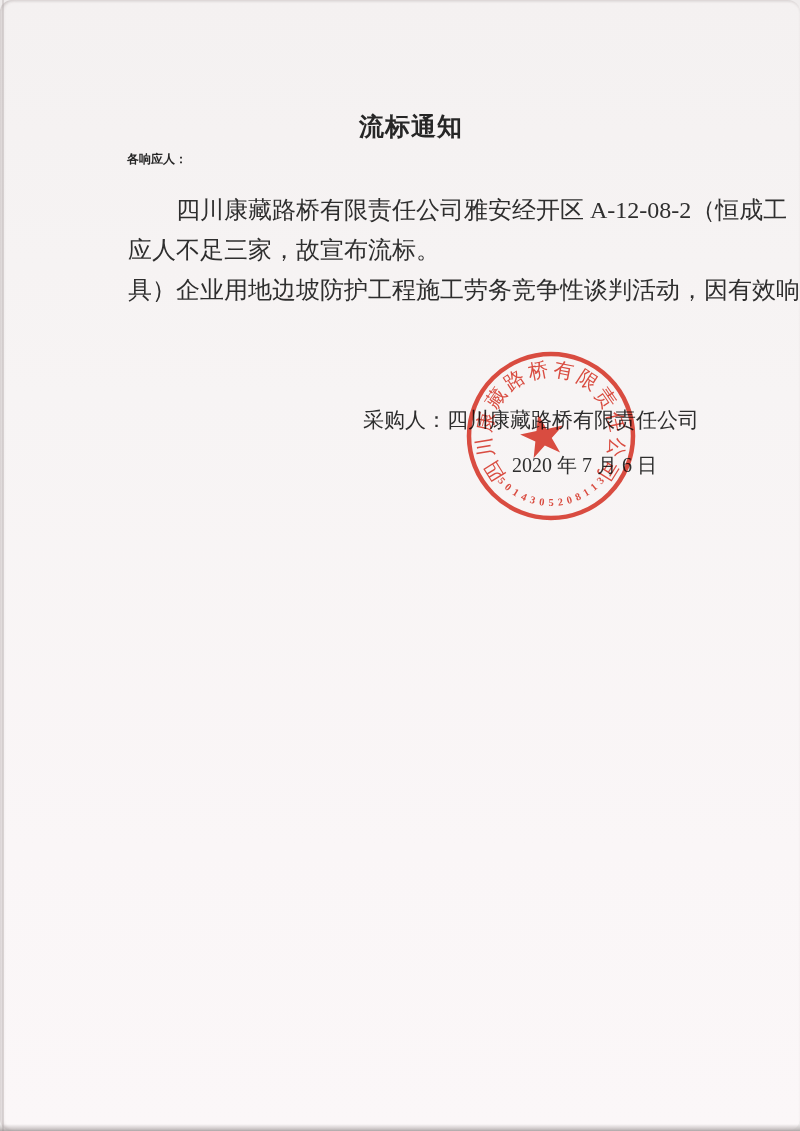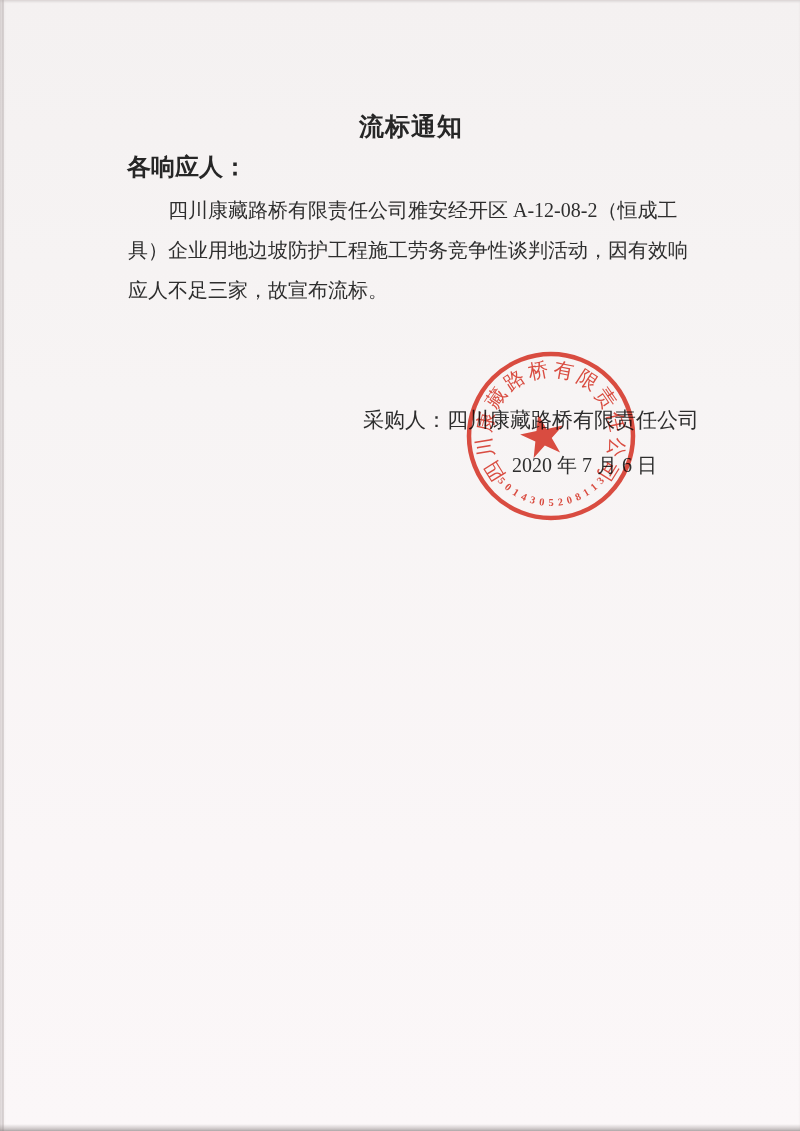--- a/index.html
+++ b/index.html
@@ -16,6 +16,7 @@
     color:#2b2b2b;
     box-shadow:inset 3px 0 3px rgba(160,150,150,.30),
                inset 0 2px 2px rgba(170,160,160,.20);
+    border-radius:12px;
   }
   .edge-bottom{
     position:absolute;left:0;bottom:0;width:100%;height:7px;

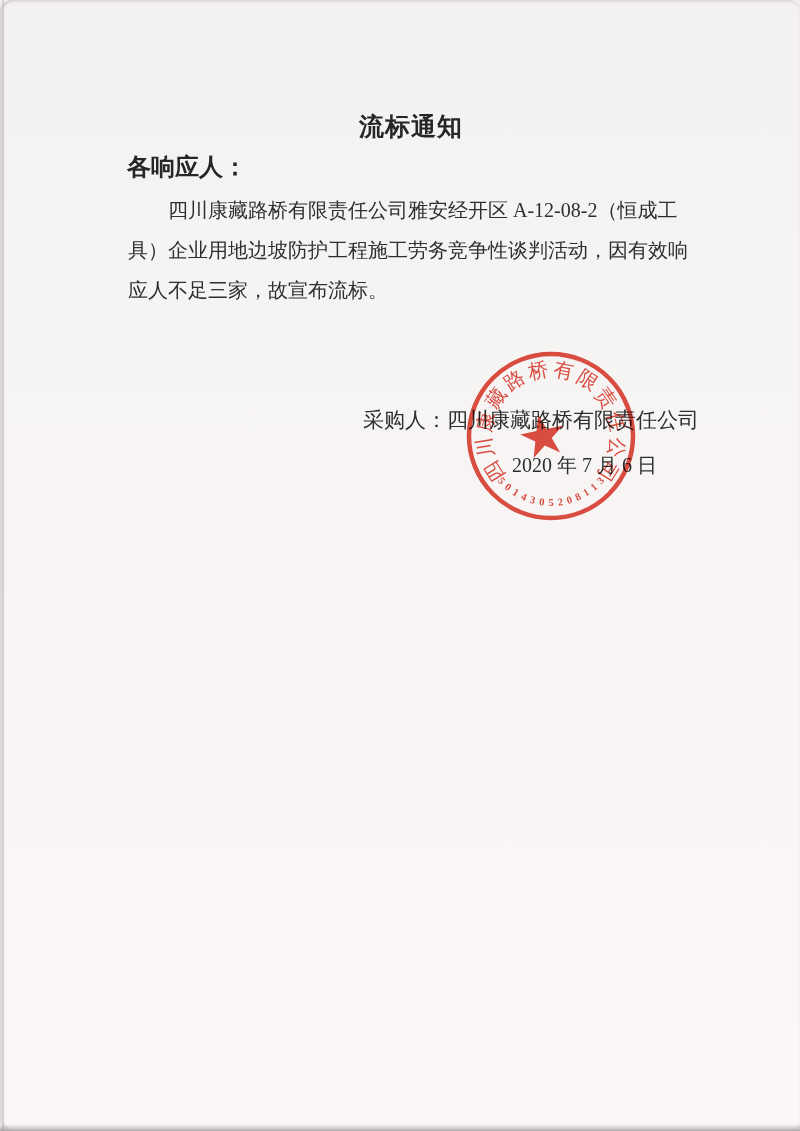--- a/index.html
+++ b/index.html
@@ -36,7 +36,7 @@
   }
   .salutation{
     position:absolute;left:127px;top:151px;
-    font-size:24px;font-weight:bold;
+    font-size:12px;font-weight:bold;
     color:#262626;
   }
   .body-par{

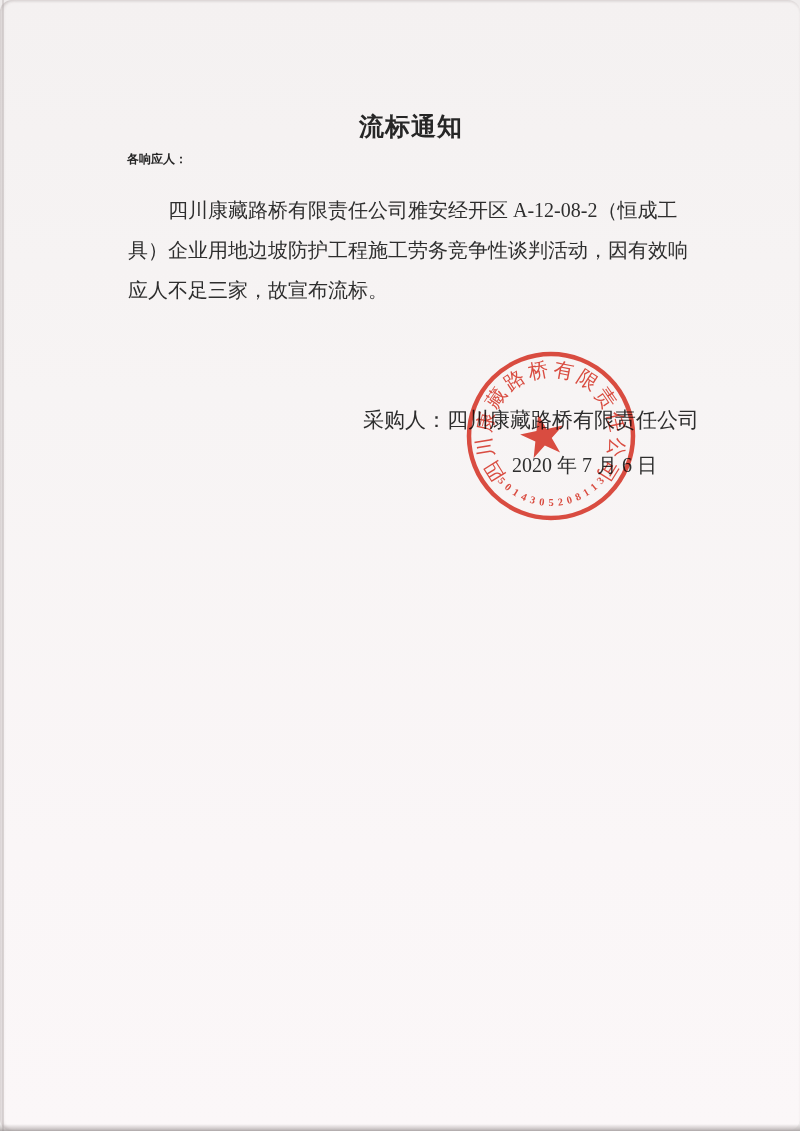--- a/index.html
+++ b/index.html
@@ -41,7 +41,7 @@
   }
   .body-par{
     position:absolute;left:128px;top:190px;width:572px;
-    font-size:20px;line-height:40px;
+    font-size:24px;line-height:40px;
     color:#2e2e2e;
   }
   .body-line{white-space:nowrap;}

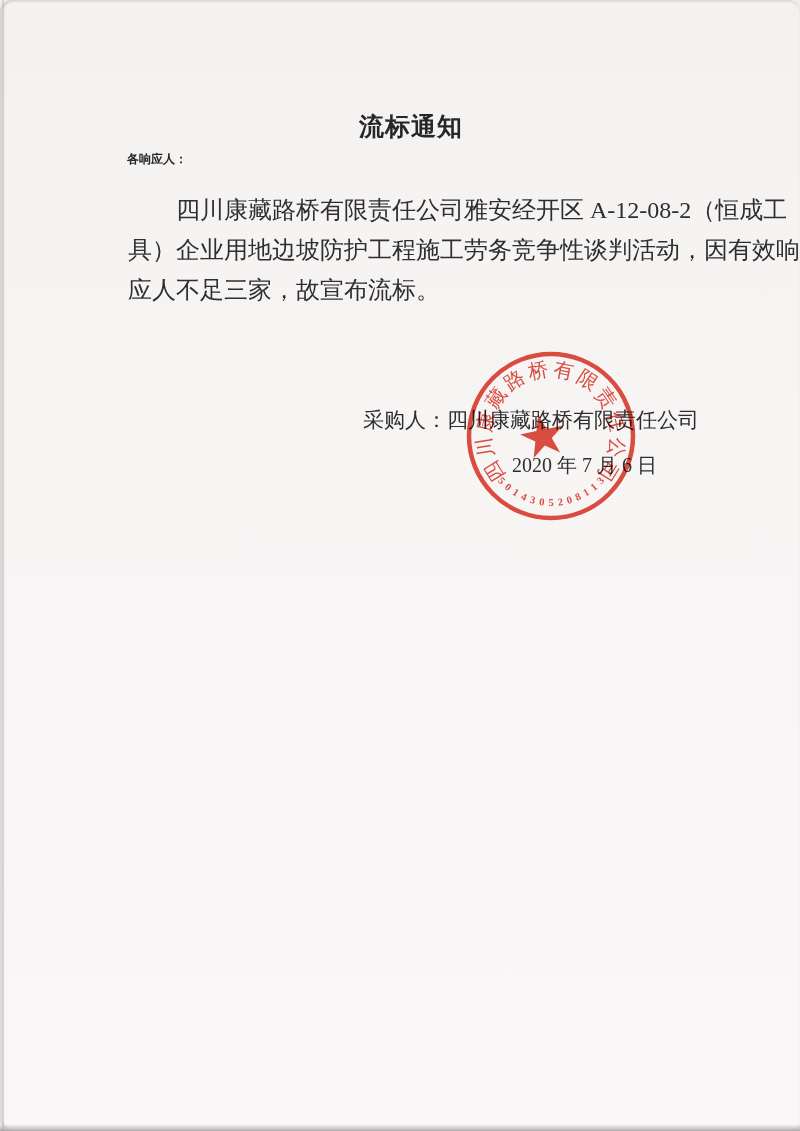--- a/index.html
+++ b/index.html
@@ -77,8 +77,8 @@
 
   <div class="body-par">
     <div class="body-line indent">四川康藏路桥有限责任公司雅安经开区 A-12-08-2（恒成工</div>
+    <div class="body-line">应人不足三家，故宣布流标。</div>
     <div class="body-line">具）企业用地边坡防护工程施工劳务竞争性谈判活动，因有效响</div>
-    <div class="body-line">应人不足三家，故宣布流标。</div>
   </div>
 
   <div class="purchaser-line"><span>采购人：</span><span>四川康藏路桥有限责任公司</span></div>

